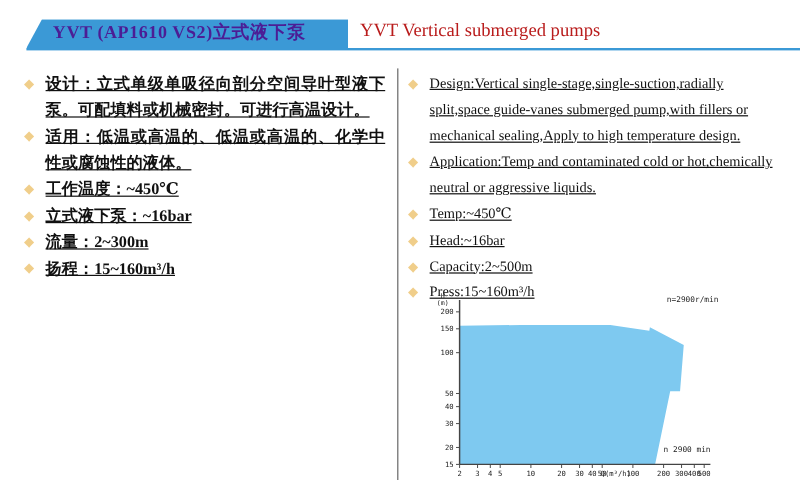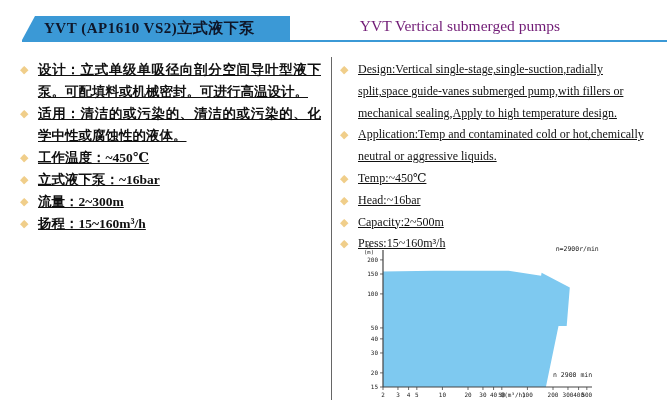--- a/index.html
+++ b/index.html
@@ -13,7 +13,7 @@
     background:#3b99d6;
     clip-path:polygon(13px 0,100% 0,100% 100%,0 100%);
     line-height:24px;padding-left:22px;
-    font-weight:bold;font-size:15px;color:#0f172a;
+    font-weight:bold;font-size:15px;color:#4c1d95;
     letter-spacing:0.5px;white-space:nowrap;
   }
   .header-underline{

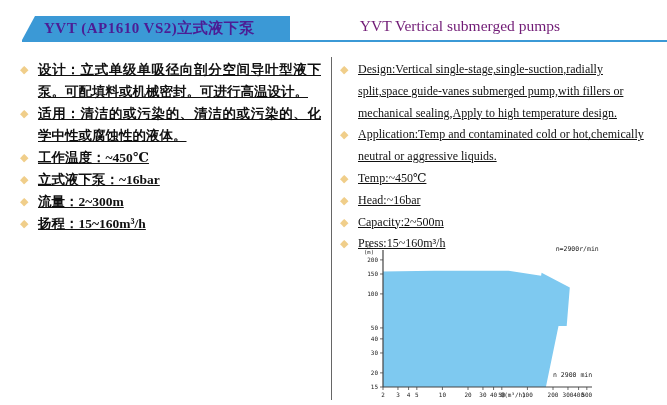--- a/index.html
+++ b/index.html
@@ -20,8 +20,8 @@
     position:absolute;left:22px;top:40px;right:0;height:2px;background:#3b99d6;
   }
   .en-title{
-    position:absolute;left:300px;top:17px;width:260px;text-align:right;
-    font-size:15.5px;color:#701a75;white-space:nowrap;
+    position:absolute;left:300px;top:17px;width:260px;text-align:left;
+    font-size:15.5px;color:#b91c1c;white-space:nowrap;
   }
   
   .column-divider{

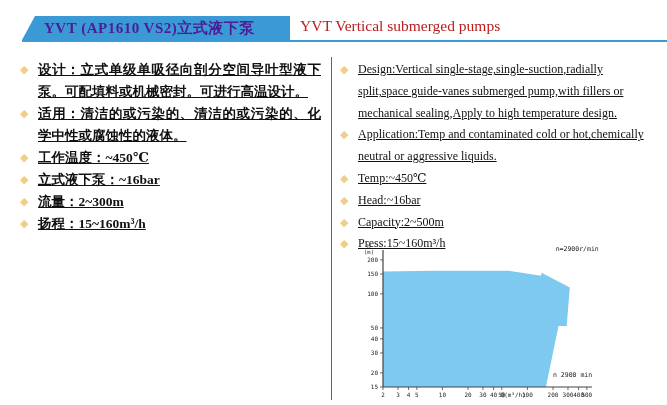--- a/index.html
+++ b/index.html
@@ -63,7 +63,7 @@
       </div>
       <div class="spec-item">
         <span class="bullet" style="color: rgb(240, 206, 138);">◆</span>
-        <span class="spec-text">适用：清洁的或污染的、清洁的或污染的、化学中性或腐蚀性的液体。</span>
+        <span class="spec-text">适用：低温或高温的、低温或高温的、化学中性或腐蚀性的液体。</span>
       </div>
       <div class="spec-item">
         <span class="bullet" style="color: rgb(240, 206, 138);">◆</span>

